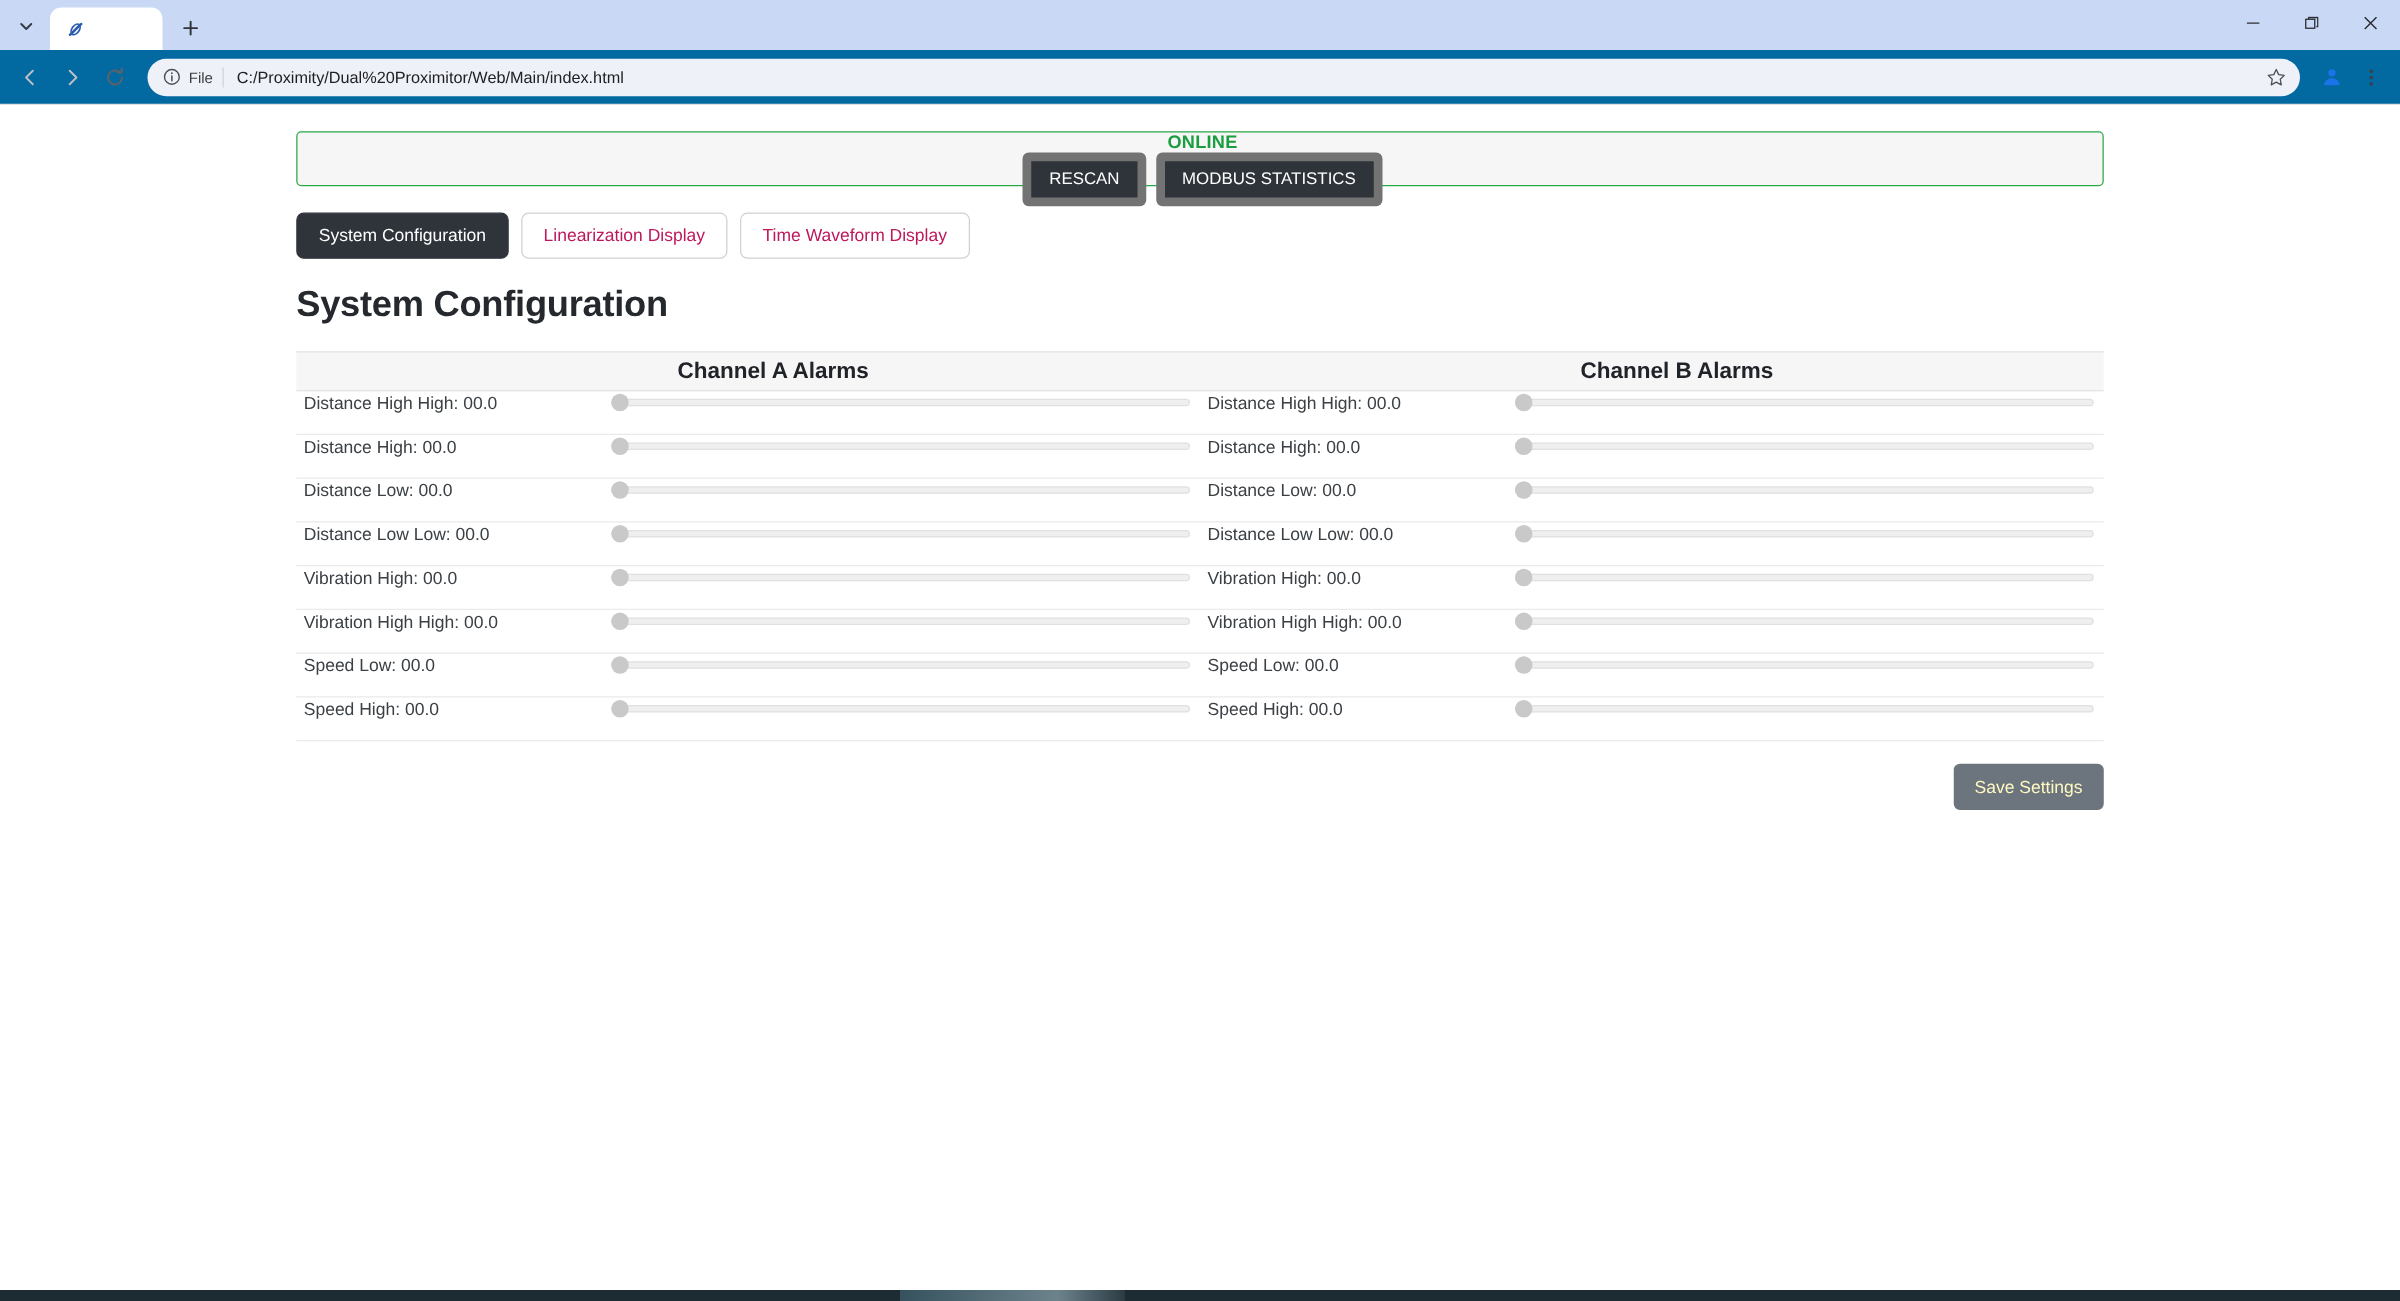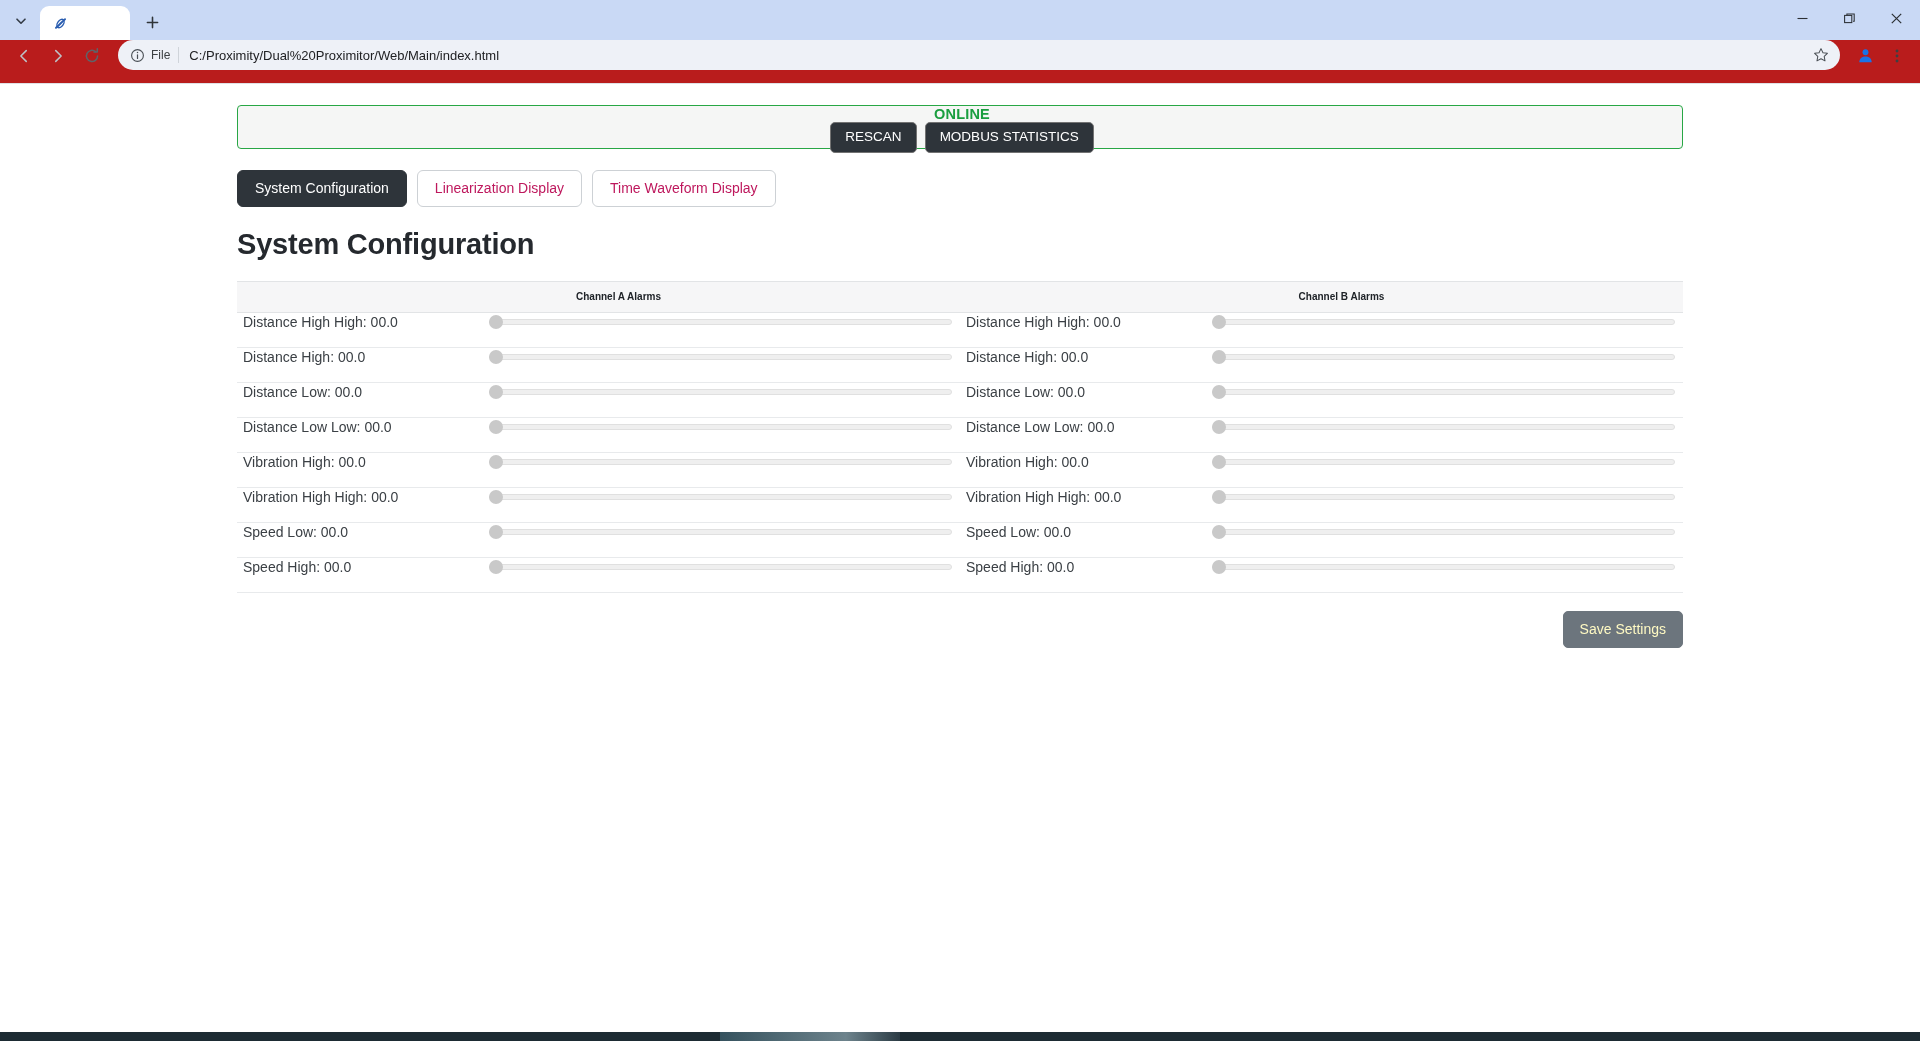--- a/index.html
+++ b/index.html
@@ -50,8 +50,8 @@
   }
 
   .toolbar {
-    height: 44px; background: #b91c1c;
-    display: flex; align-items: flex-start; gap: 2px; padding: 0 8px;
+    height: 44px; background: #0369a1;
+    display: flex; align-items: center; gap: 2px; padding: 0 8px;
     border-bottom: 1px solid #dfe1e5;
     position: relative;
   }

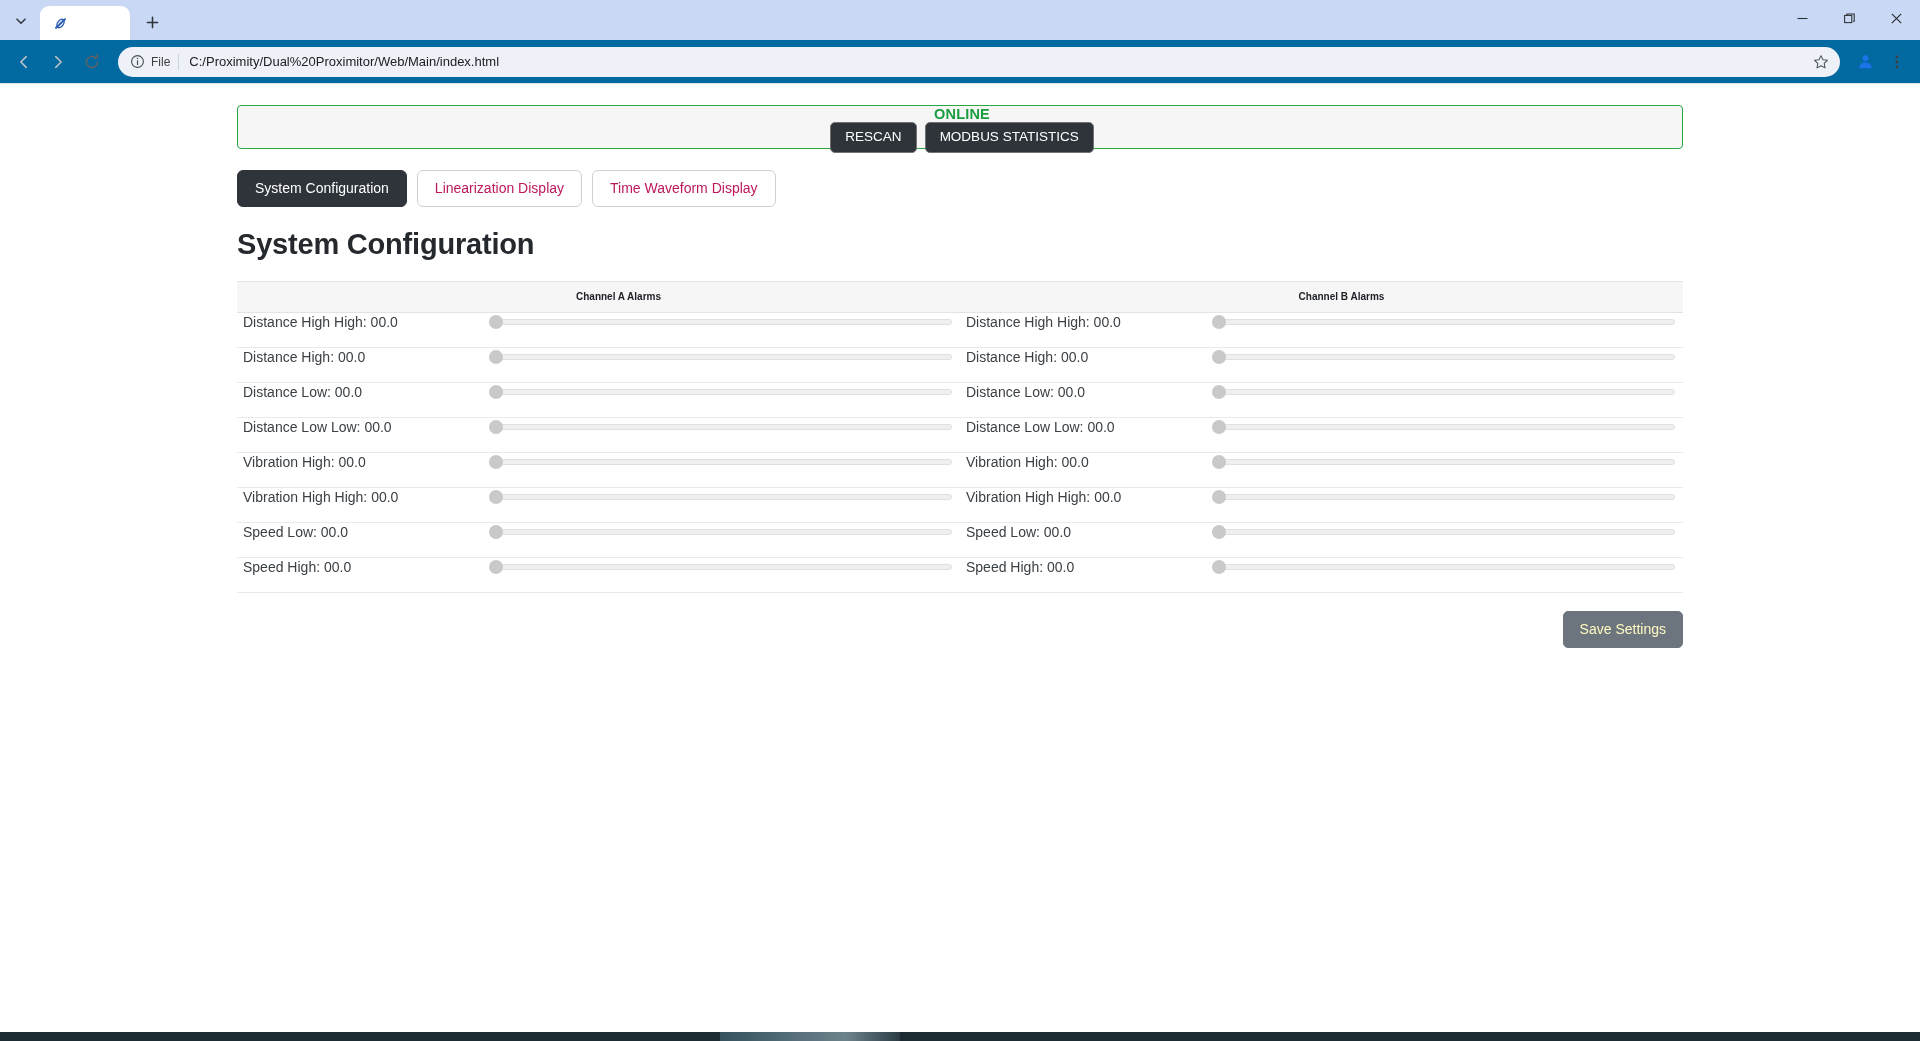--- a/index.html
+++ b/index.html
@@ -107,7 +107,7 @@
   }
   .status-actions { display: flex; gap: 8px; }
   .dark-btn {
-    background: #2e343a; color: #ffffff; border: 1px solid #737373;
+    background: #2e343a; color: #ffffff; border: 7px solid #737373;
     border-radius: 5px; font-size: 13.5px; padding: 7px 14px;
     font-family: "Liberation Sans", sans-serif; cursor: pointer;
     line-height: 1.1;

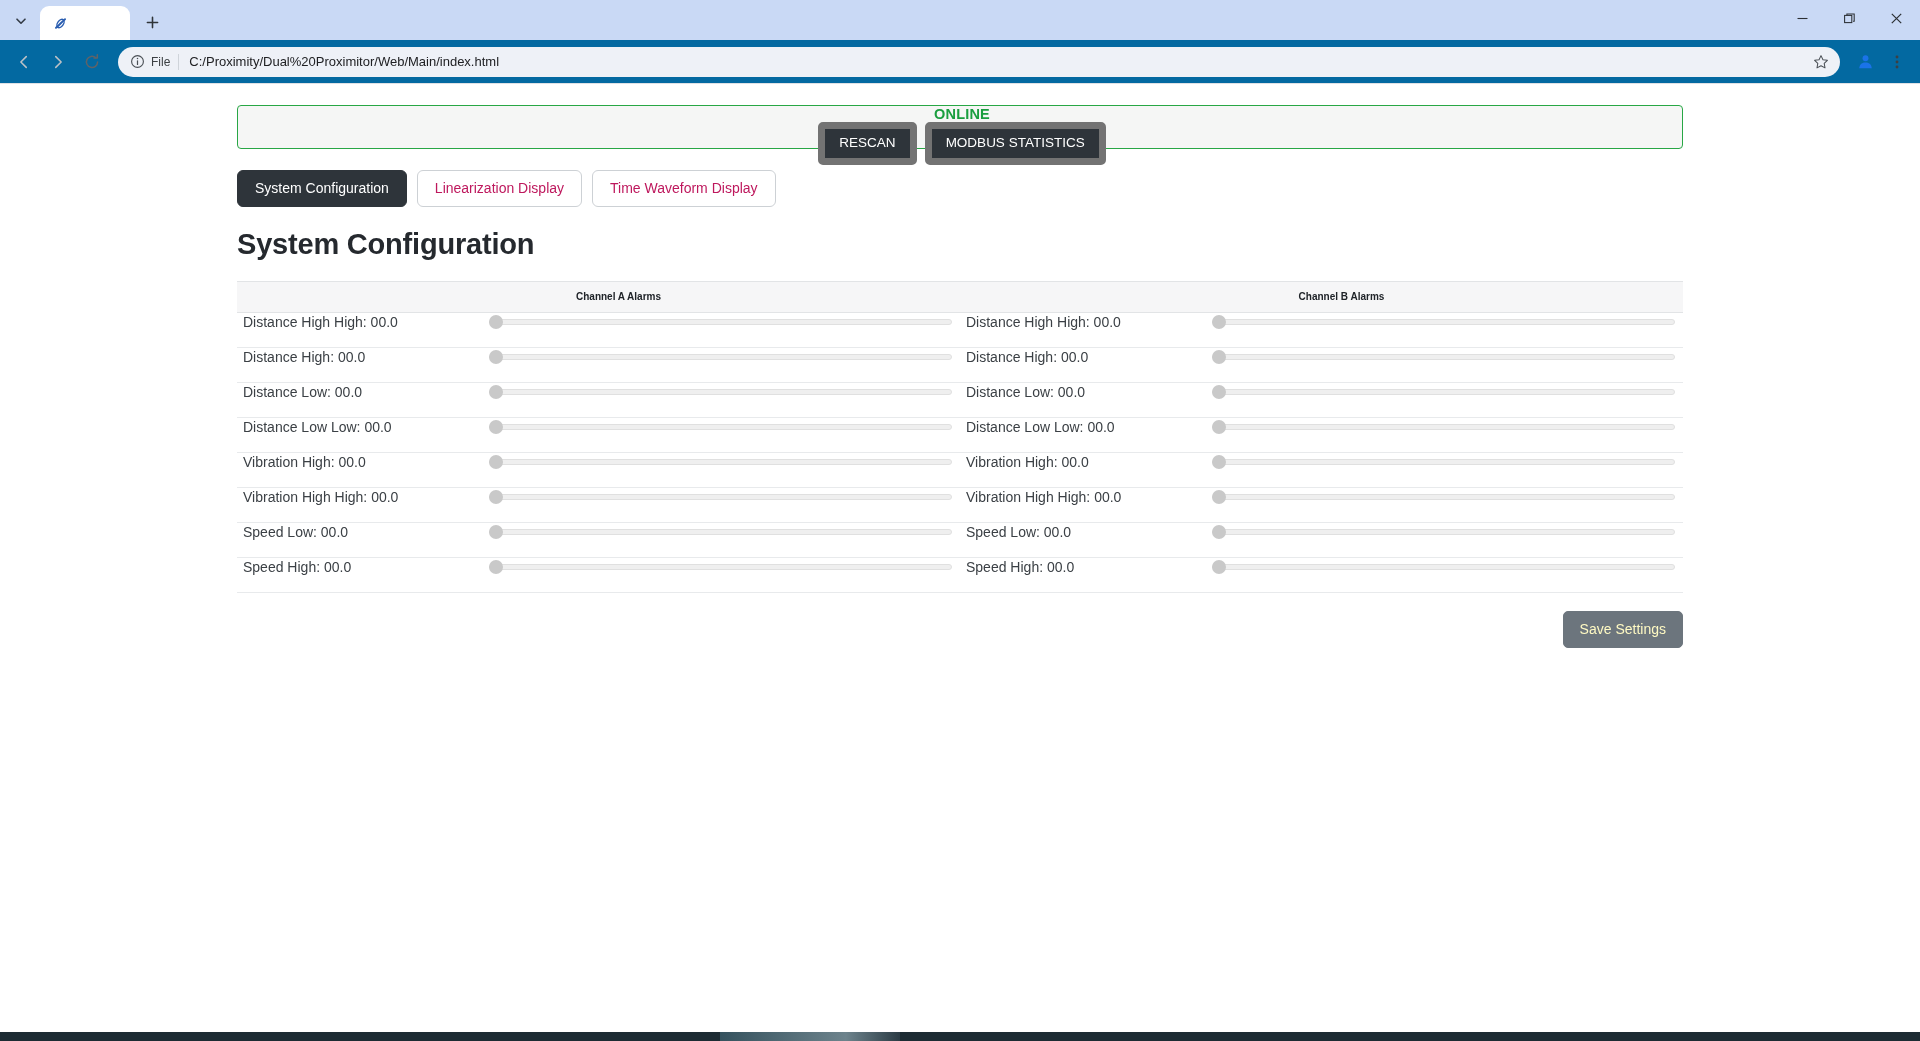--- a/index.html
+++ b/index.html
@@ -152,7 +152,7 @@
   }
   .alarm-head .col { flex: 1; }
   .alarm-head .col-title {
-    font-size: 10px; font-weight: bold; color: #202429; text-align: center;
+    font-size: 18px; font-weight: bold; color: #202429; text-align: center;
     padding-left: 40px;
   }
   .alarm-row {

